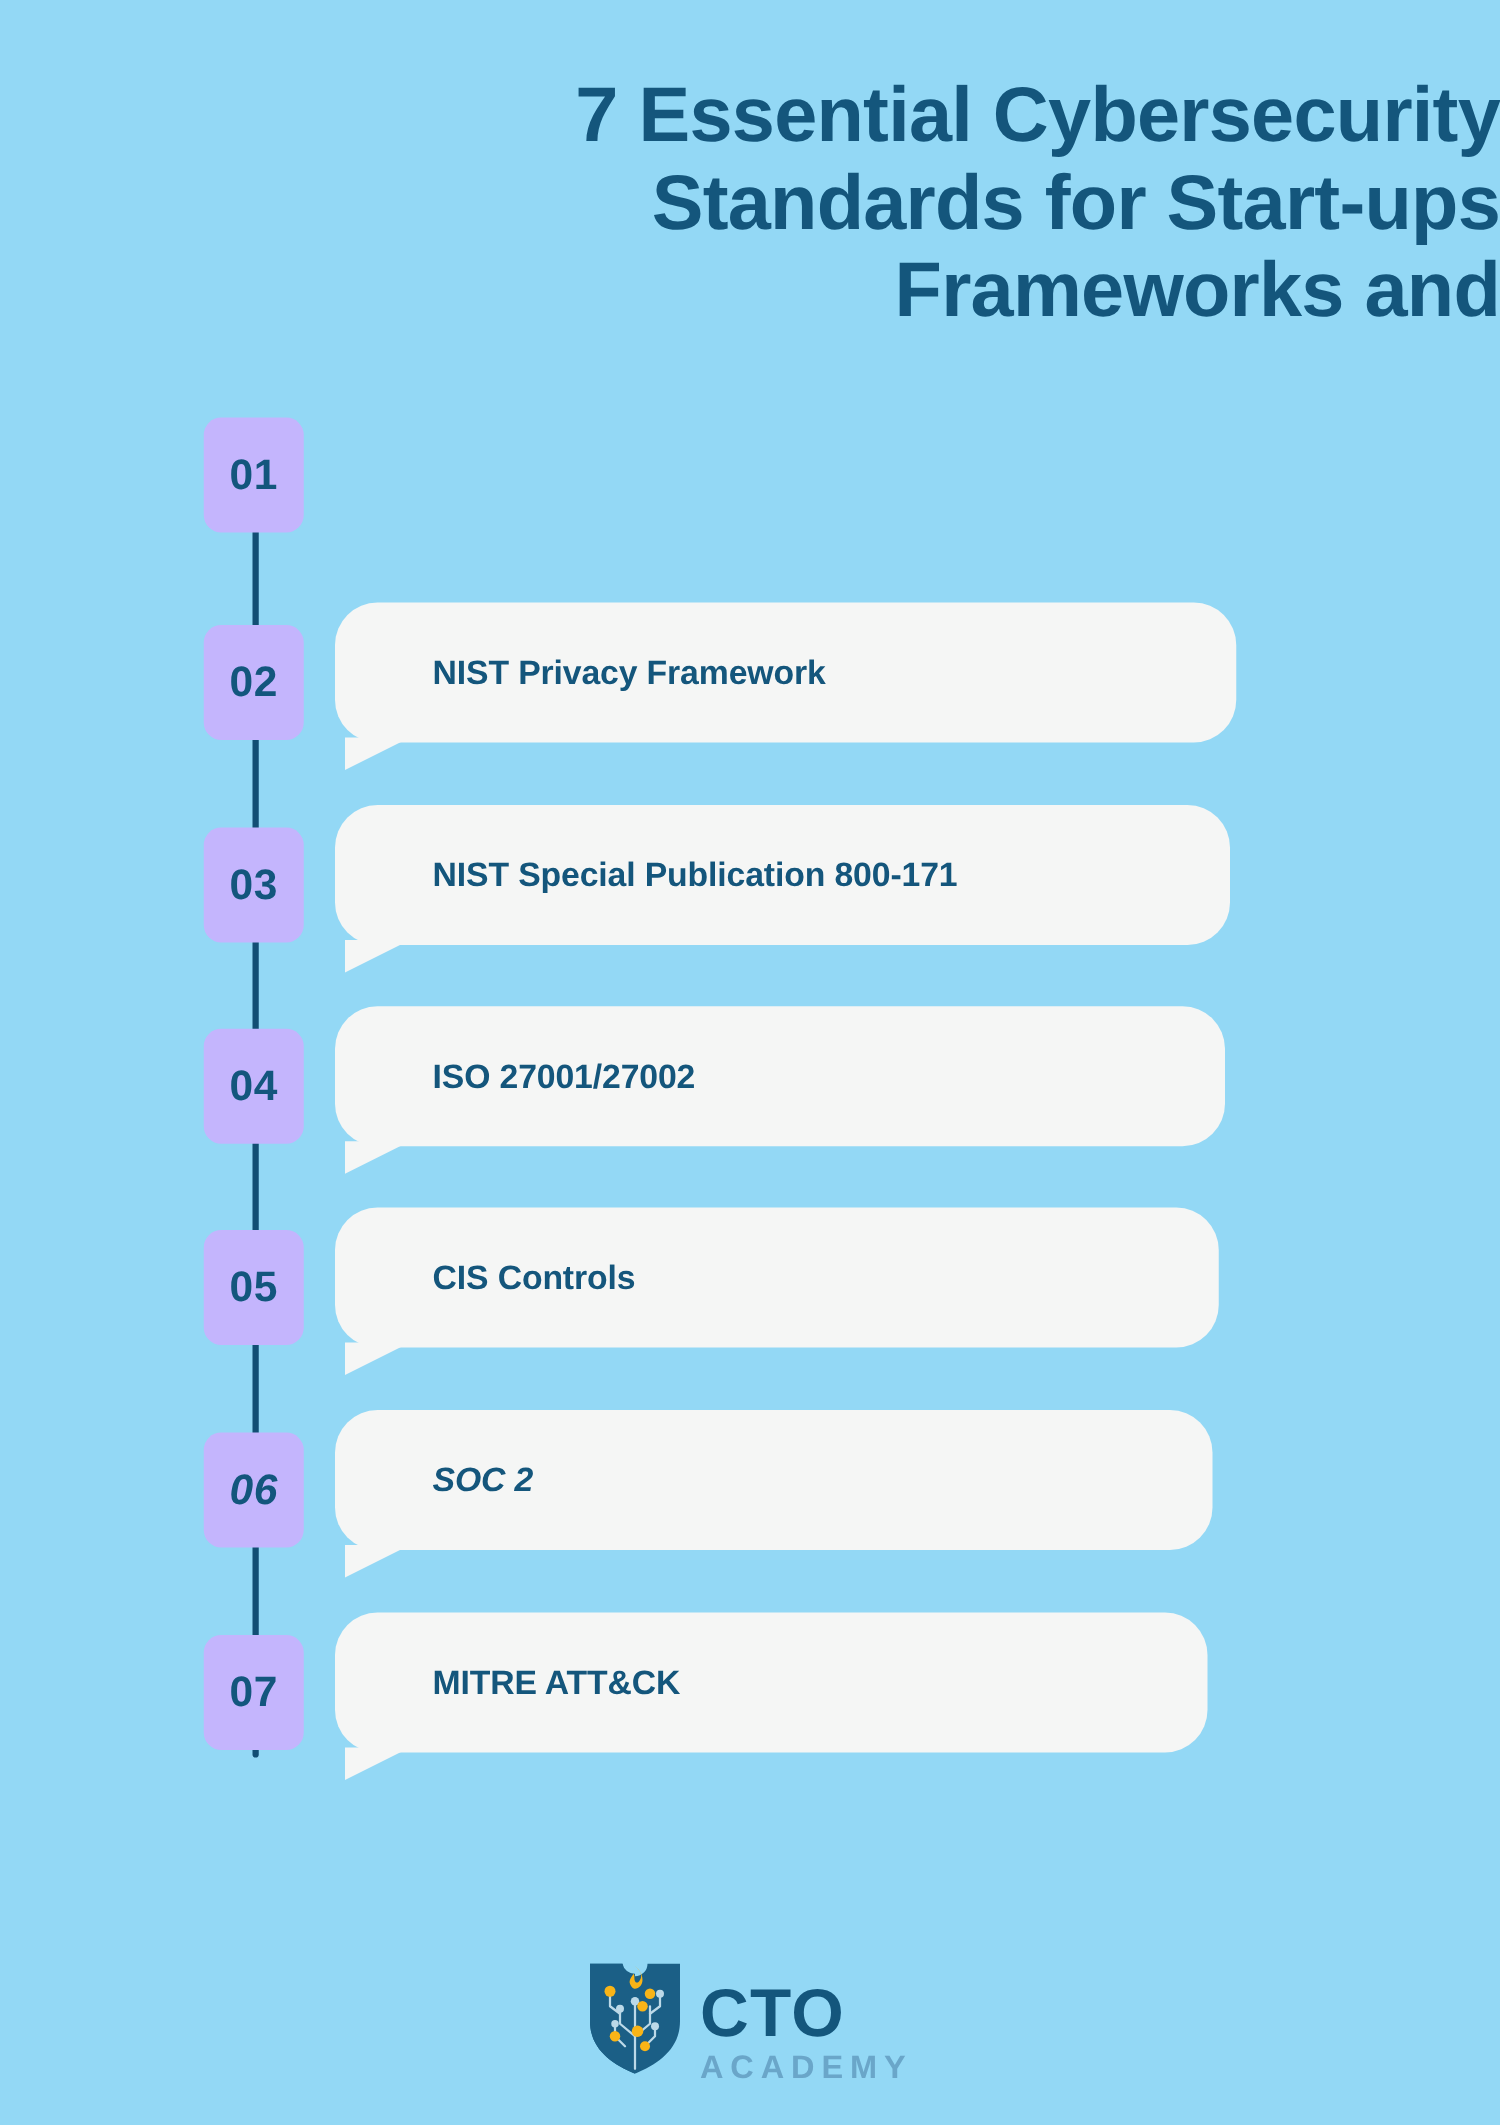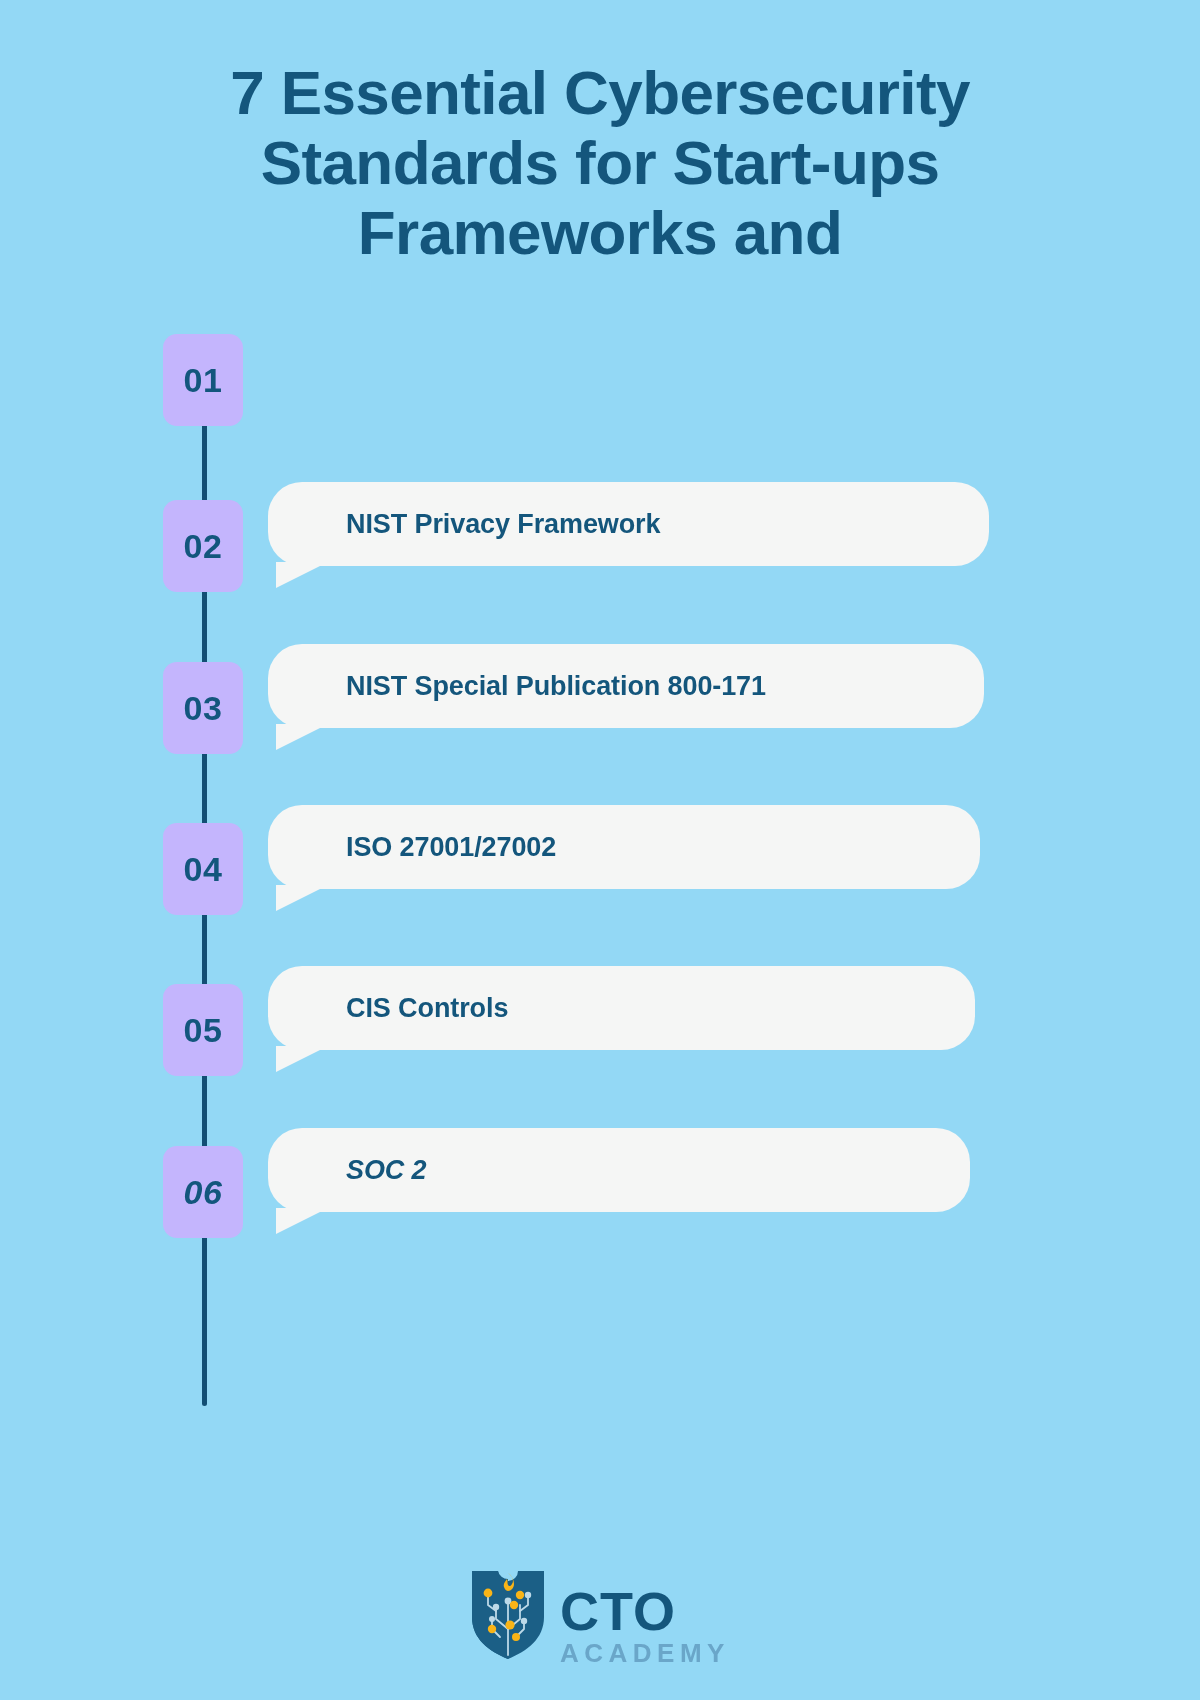--- a/index.html
+++ b/index.html
@@ -25,6 +25,7 @@
     line-height:70px;
     letter-spacing:-0.6px;
     font-stretch:condensed;
+    text-align:right;
   }
 
   

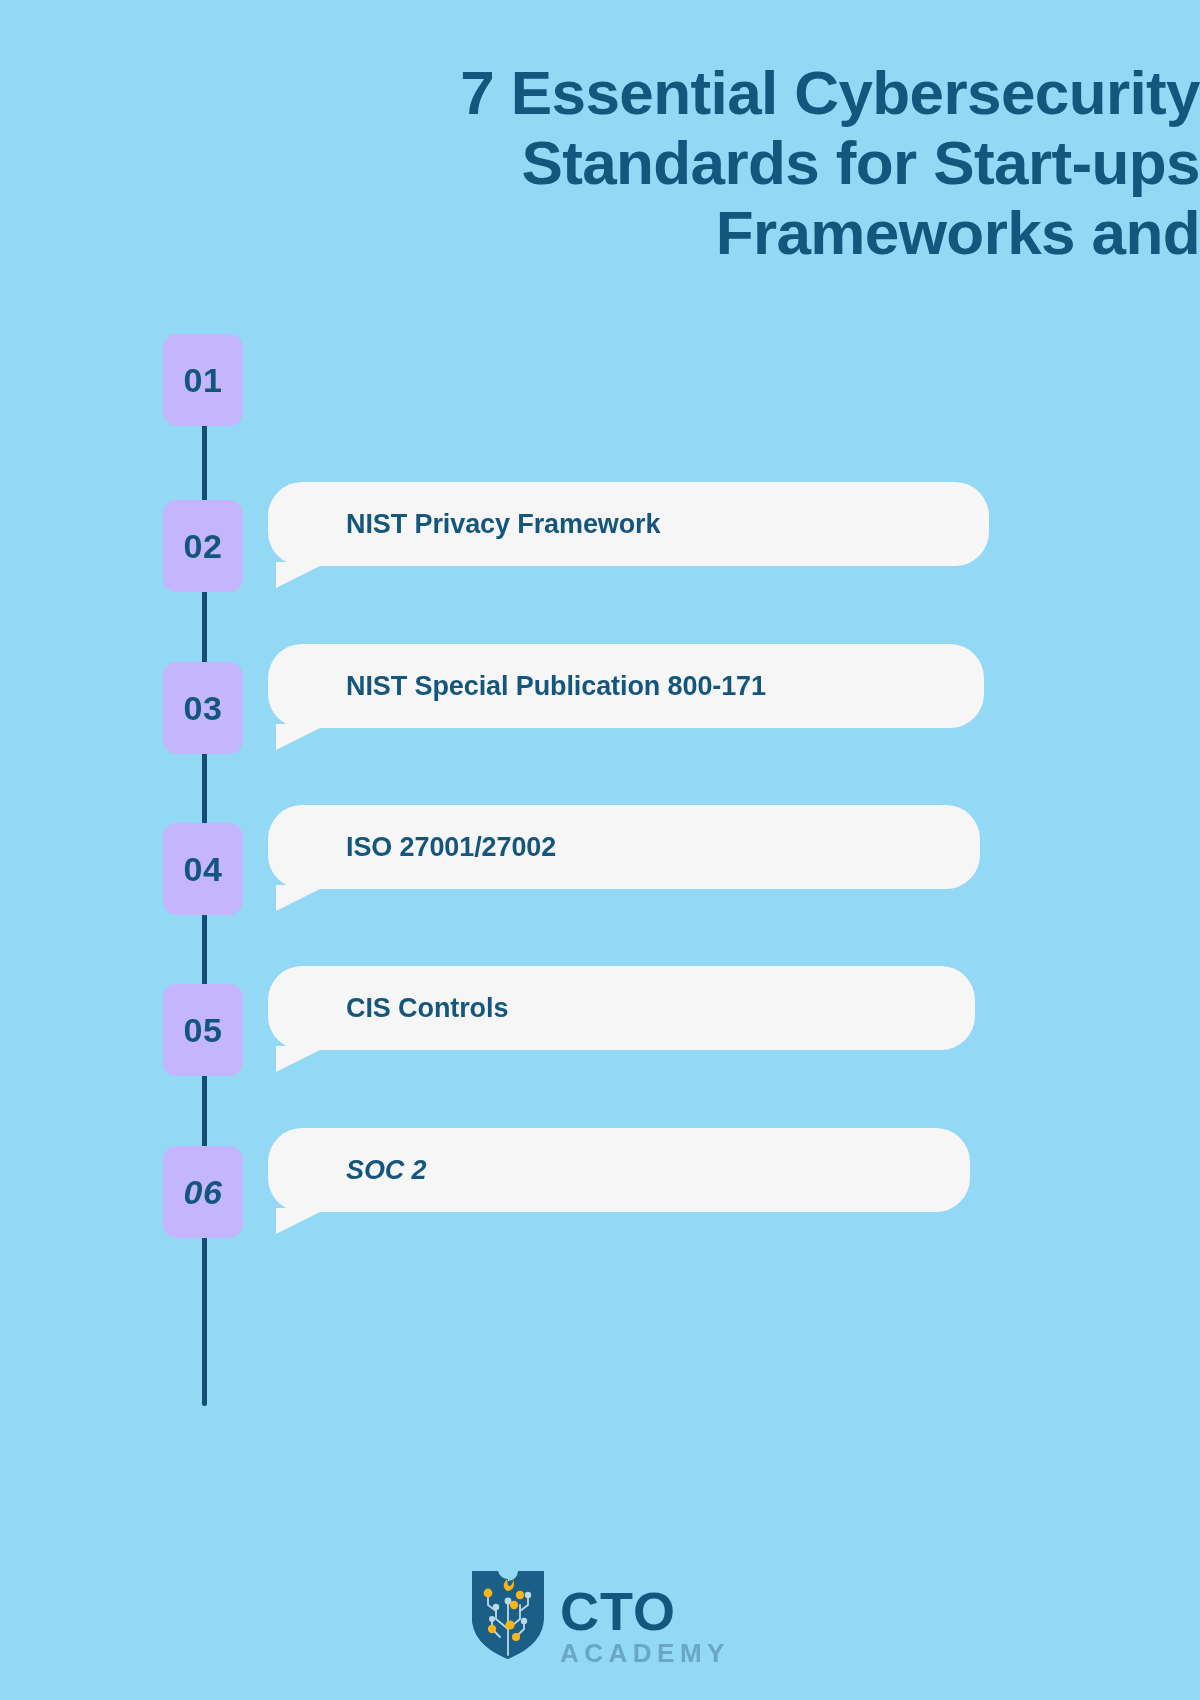--- a/index.html
+++ b/index.html
@@ -69,7 +69,7 @@
   .bubble{
     position:absolute;
     left:268px; top:0;
-    height:84px;
+    height:112px;
     background:#f5f6f5;
     border-radius:34px;
     z-index:2;

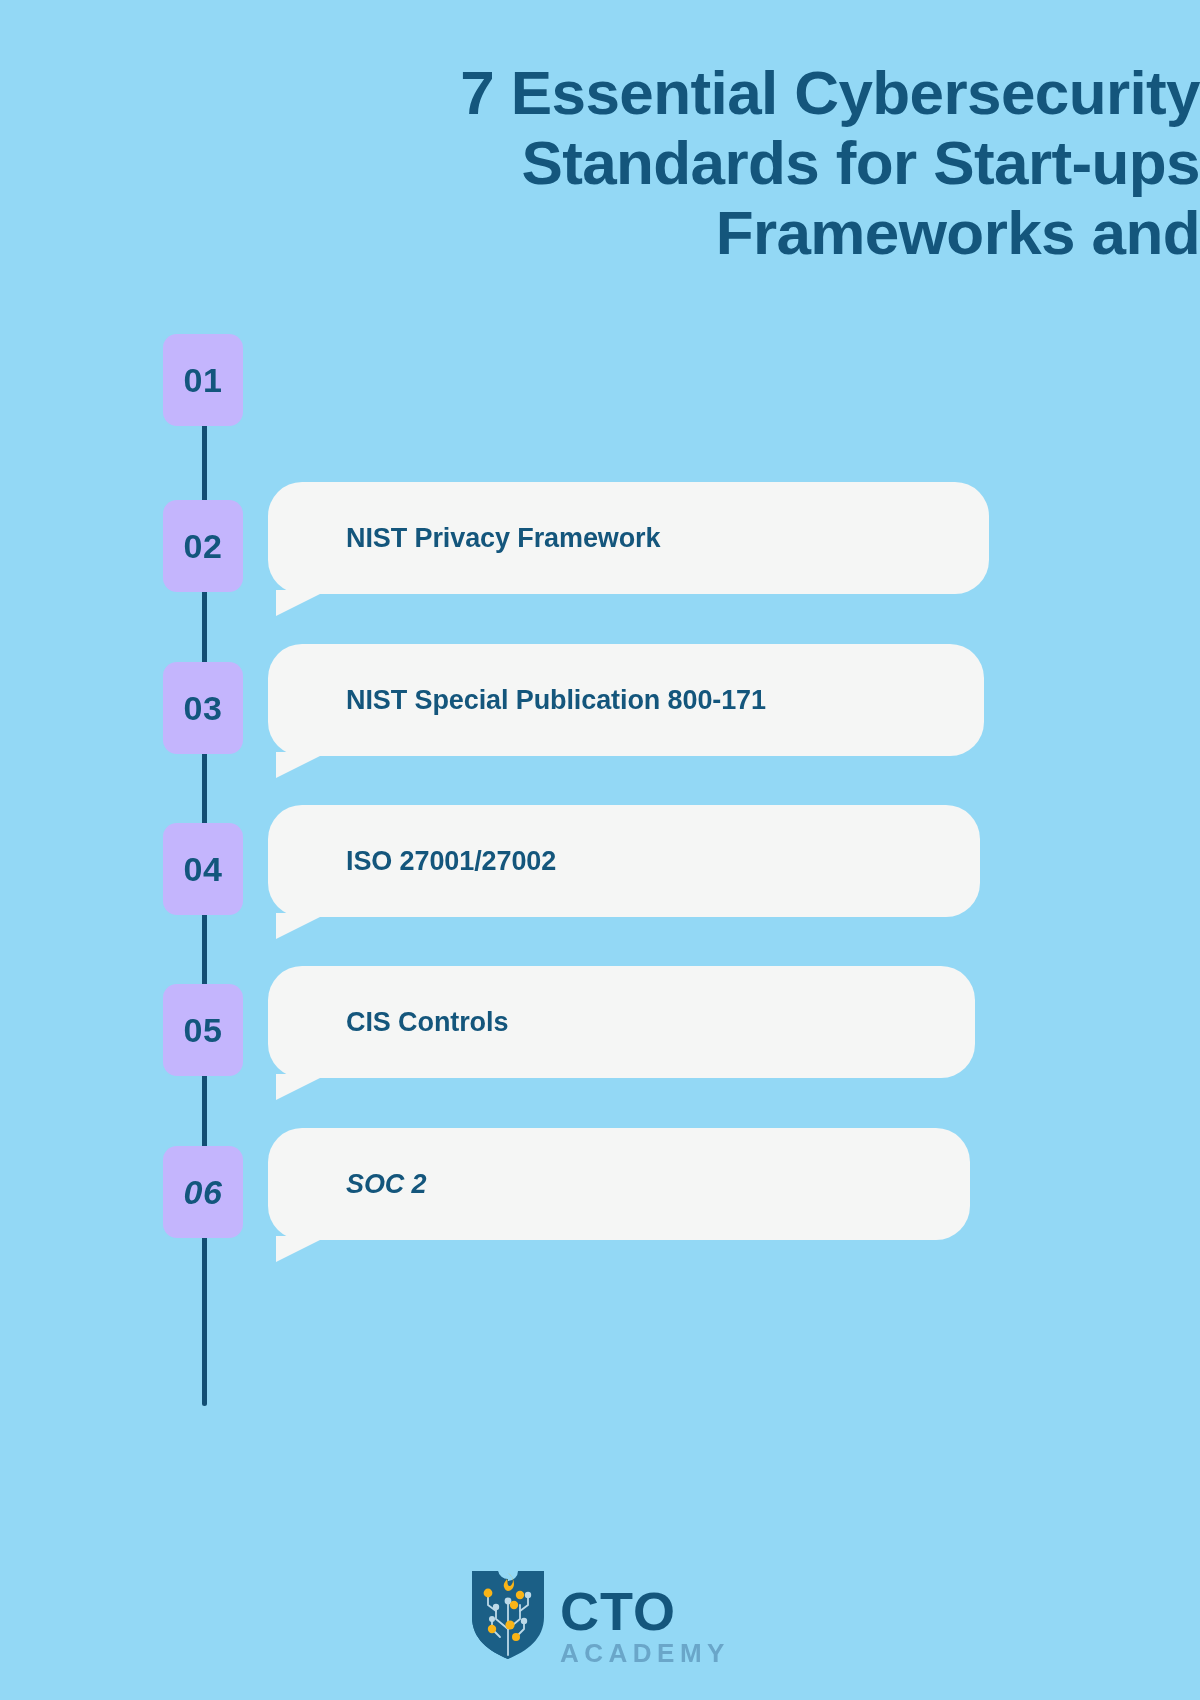--- a/index.html
+++ b/index.html
@@ -193,6 +193,14 @@
     </div>
   </div>
 
+  <div class="row" style="top:974px;">
+    <div class="badge">
+      <span class="badge-num">07</span>
+    </div>
+    <div class="bubble" style="width:698px;">
+      <span class="bubble-text">MITRE ATT&amp;CK</span>
+    </div>
+  </div>
 
 </div>
 

